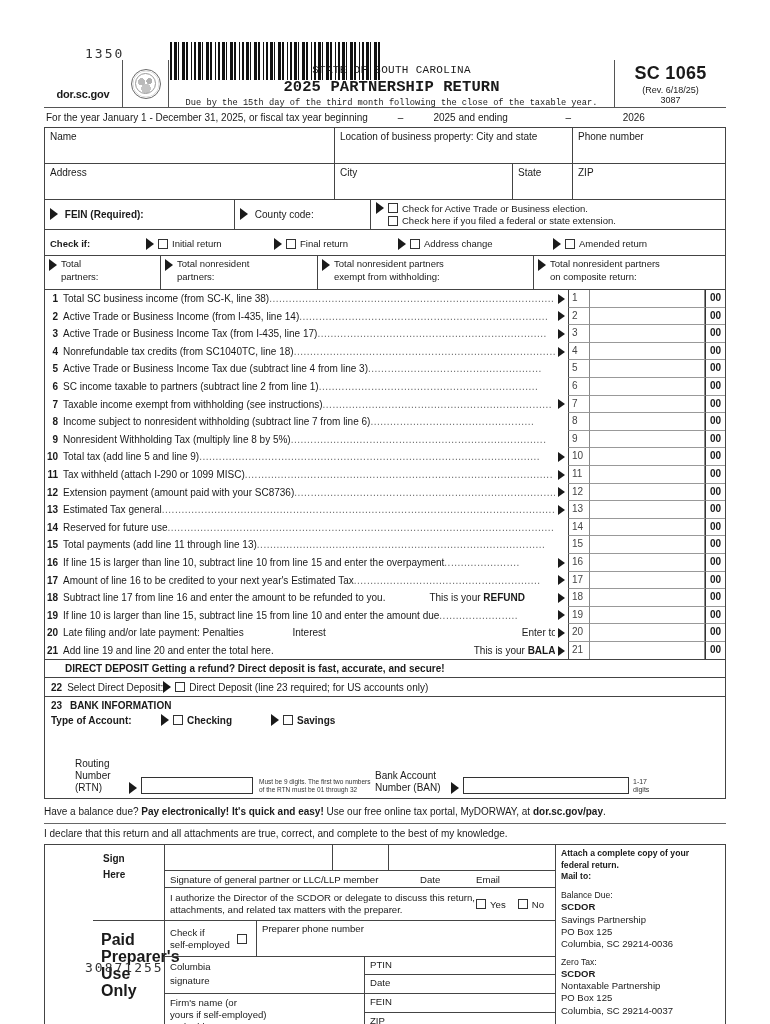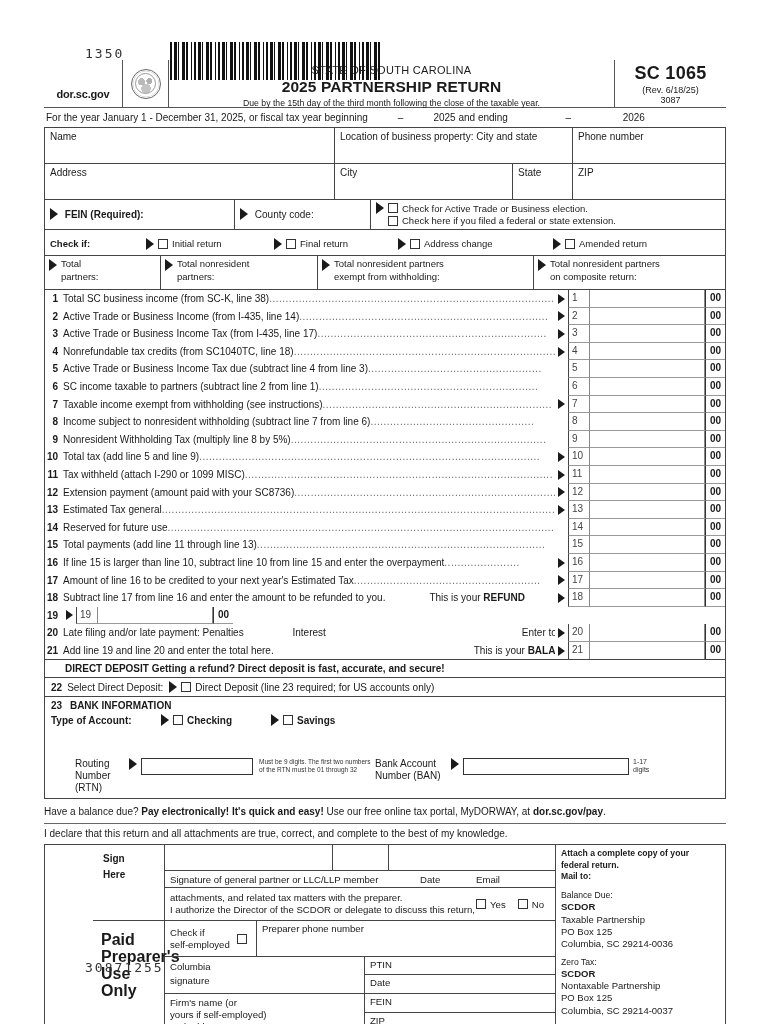--- a/index.html
+++ b/index.html
@@ -69,6 +69,7 @@
   .mast-center {
     flex:1; text-align:center; padding-top:4px;
     border-left:1px solid #555;
+    font-family:Liberation Mono, monospace;
   }
   .mast-state { font-size:11px; letter-spacing:0.3px; }
   .mast-title { font-size:15.5px; font-weight:bold; letter-spacing:0.1px; margin-top:2px; }

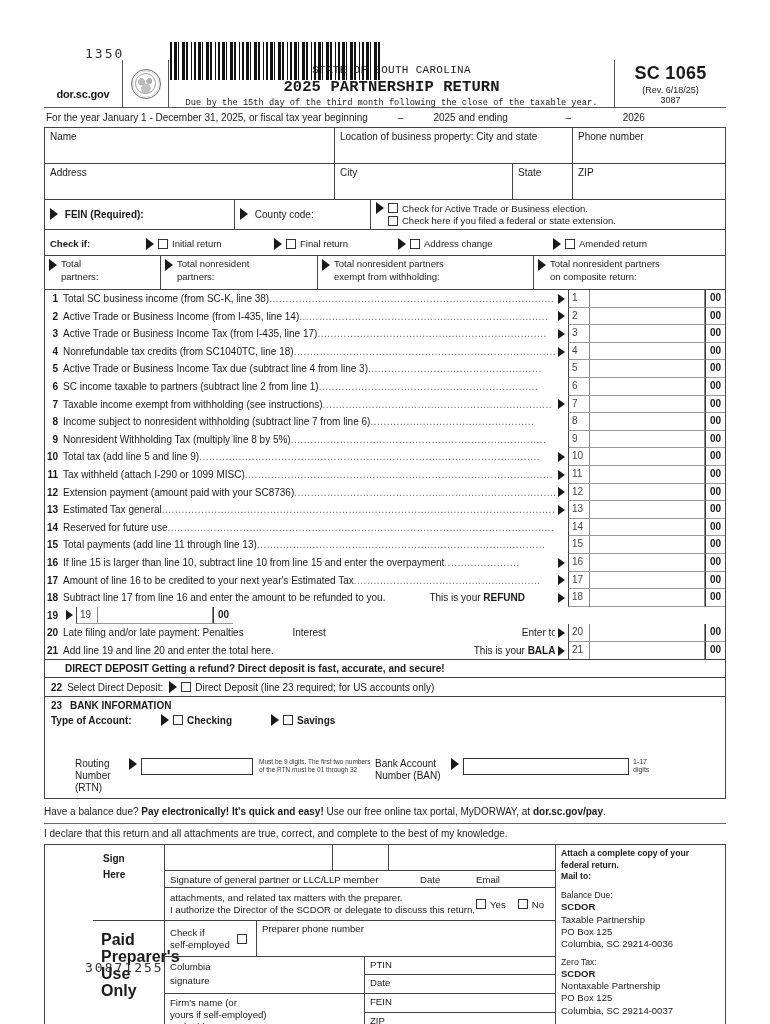--- a/index.html
+++ b/index.html
@@ -492,6 +492,7 @@
       </div>
       <div class="lrow">
         <div class="lnum">19</div>
+        <div class="ltext"><span>If line 10 is larger than line 15, subtract line 15 from line 10 and enter the amount due</span><span class="dots">........................</span></div>
         <div class="larw">
           <span class="arw-sm" style="margin: 0px;"></span>
         </div>

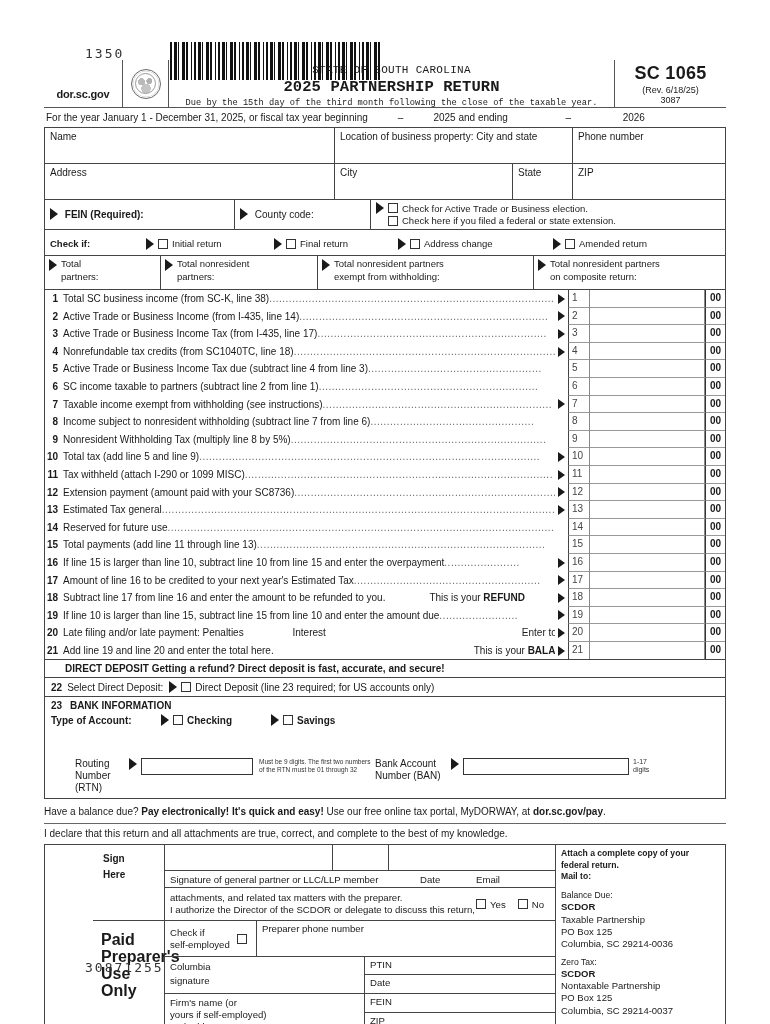--- a/index.html
+++ b/index.html
@@ -528,7 +528,7 @@
     </div>
     <div class="ddrow" style="display:flex;align-items:center">
       <span class="bold" style="margin-right:5px">22</span>
-      <span style="margin-right:6px">Select Direct Deposit:</span>
+      <span style="margin-right:0">Select Direct Deposit:</span>
       <span class="arw"></span>
       <span class="cb"></span>
       <span>Direct Deposit (line 23 required; for US accounts only)</span>

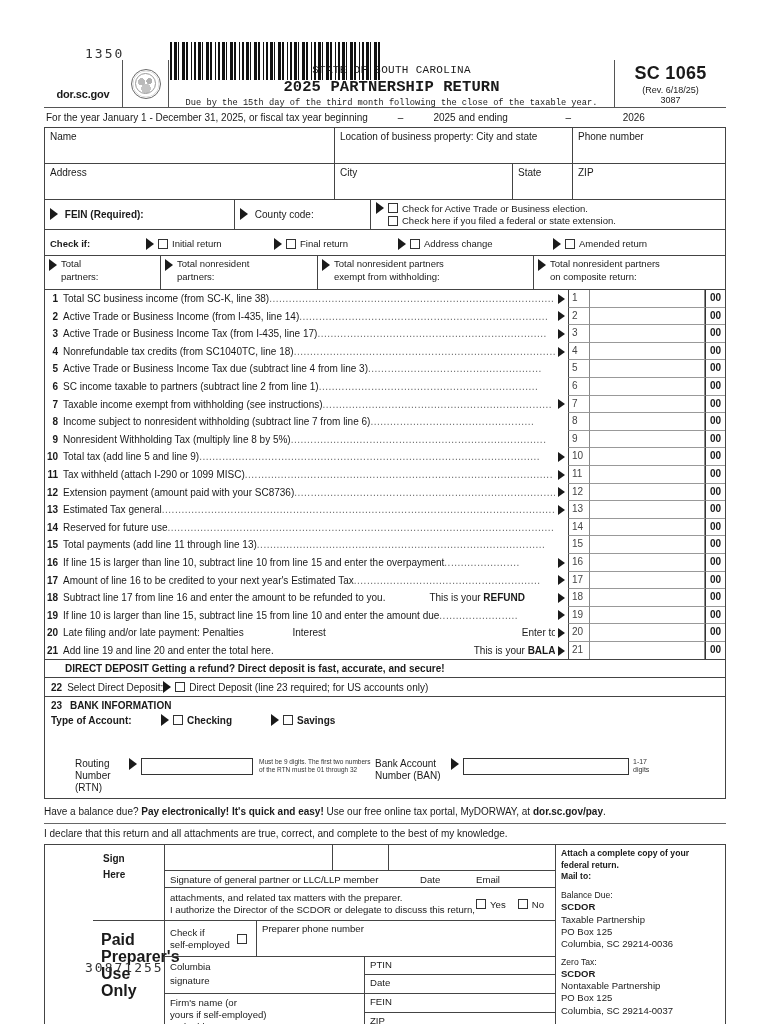--- a/index.html
+++ b/index.html
@@ -551,7 +551,7 @@
           <span class="bold">Savings</span>
         </span>
       </div>
-      <div style="display:flex; align-items:flex-start;margin-top:32px;">
+      <div style="display:flex; align-items:flex-end;margin-top:32px;">
         <div style="width:78px; padding-left:24px; line-height:12px">
           <div>Routing</div>
           <div>Number (RTN)</div>

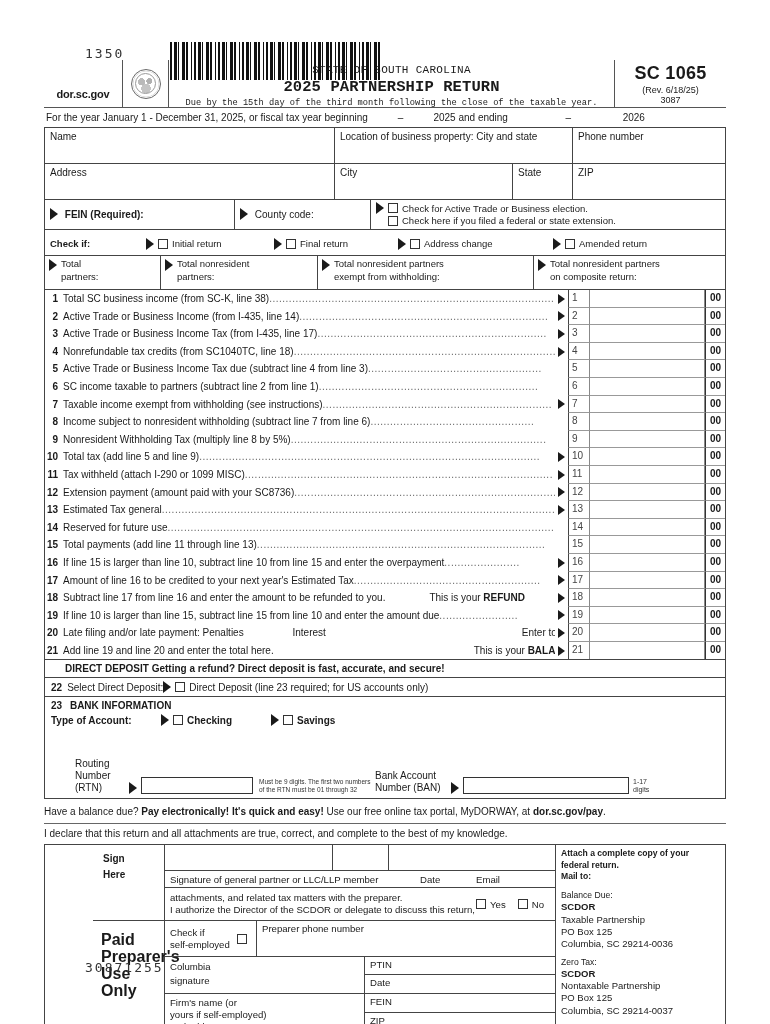--- a/index.html
+++ b/index.html
@@ -606,8 +606,8 @@
           </div>
           <div class="sigcell" style="display:flex; align-items:center; height:32px">
             <div style="flex:1; line-height:12px">
+              <div>I authorize the Director of the SCDOR or delegate to discuss this return,</div>
               <div>attachments, and related tax matters with the preparer.</div>
-              <div>I authorize the Director of the SCDOR or delegate to discuss this return,</div>
             </div>
             <span class="cb"></span>
             <span style="margin-right:12px">Yes</span>

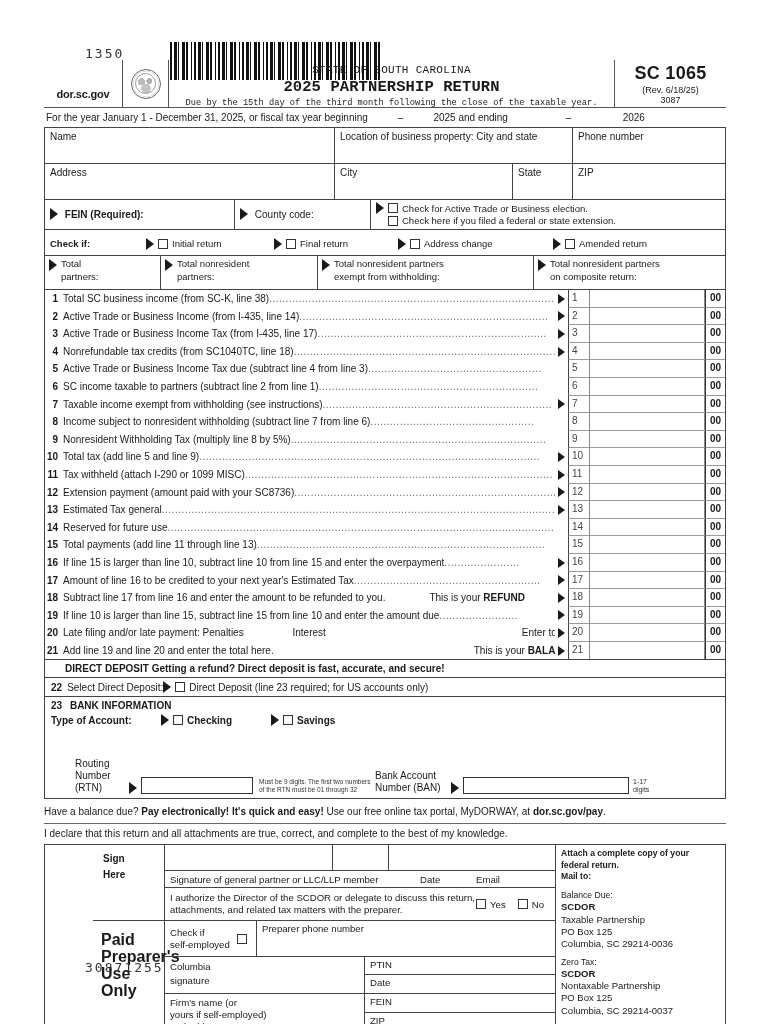--- a/index.html
+++ b/index.html
@@ -678,7 +678,7 @@
       <div style="height:8px"></div>
       <div>Balance Due:</div>
       <div class="bold" style="font-size:9.5px">SCDOR</div>
-      <div style="font-size:9.5px">Taxable Partnership</div>
+      <div style="font-size:9.5px">Savings Partnership</div>
       <div style="font-size:9.5px">PO Box 125</div>
       <div style="font-size:9.5px">Columbia, SC 29214-0036</div>
       <div style="height:6px"></div>

